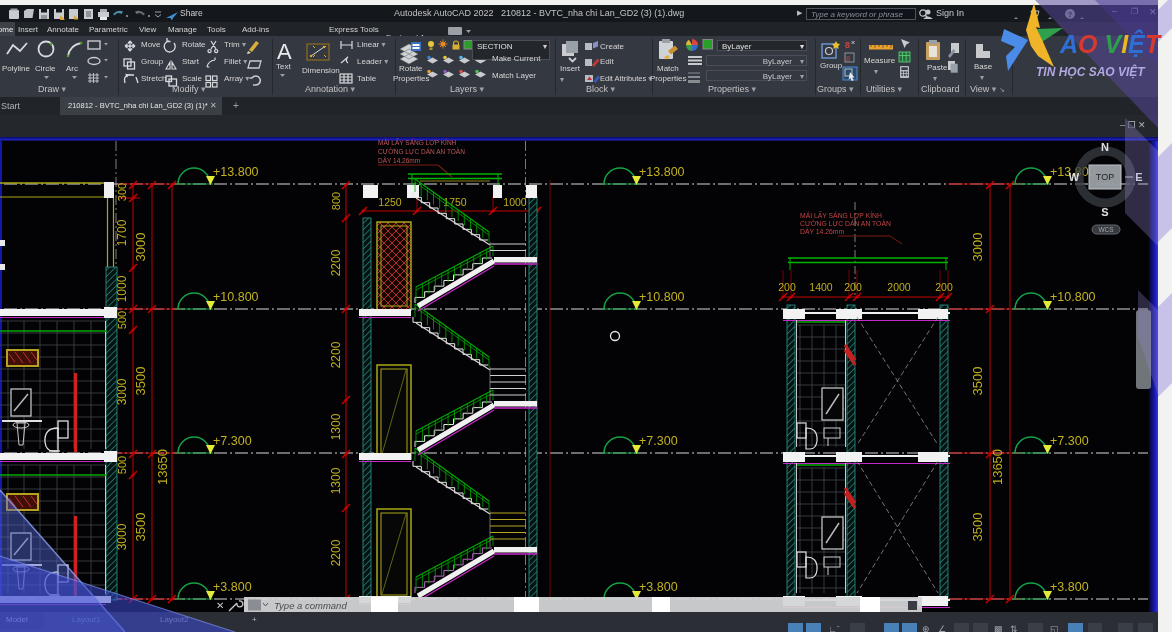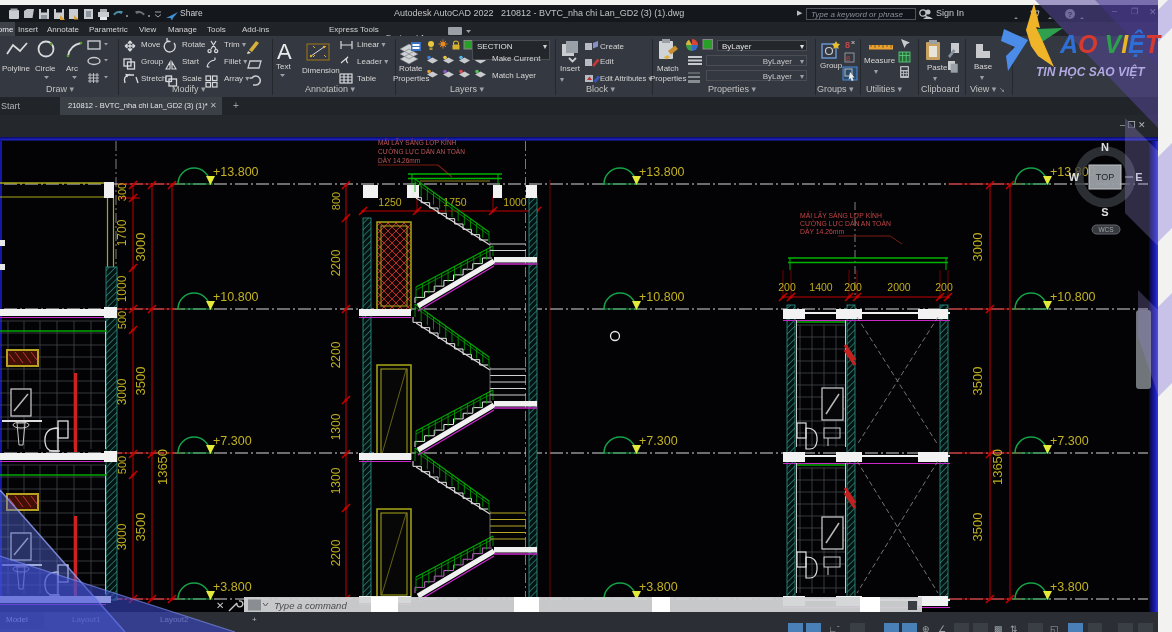--- a/index.html
+++ b/index.html
@@ -365,7 +365,7 @@
     <span class="rlbl" style="left:933px;top:38px;color:#9aa0a6;">▾</span>
     <span class="rlbl" style="left:974px;top:26px;">Base</span>
     <span class="rlbl" style="left:980px;top:37px;color:#9aa0a6;">▾</span>
-    <span class="plabel" style="left:46px;">Draw <span style="color:#9aa0a6">▾</span></span>
+    <span class="plabel" style="left:38px;">Draw <span style="color:#9aa0a6">▾</span></span>
     <span class="plabel" style="left:172px;">Modify <span style="color:#9aa0a6">▾</span></span>
     <span class="plabel" style="left:305px;">Annotation <span style="color:#9aa0a6">▾</span></span>
     <span class="plabel" style="left:450px;">Layers <span style="color:#9aa0a6">▾</span></span>

